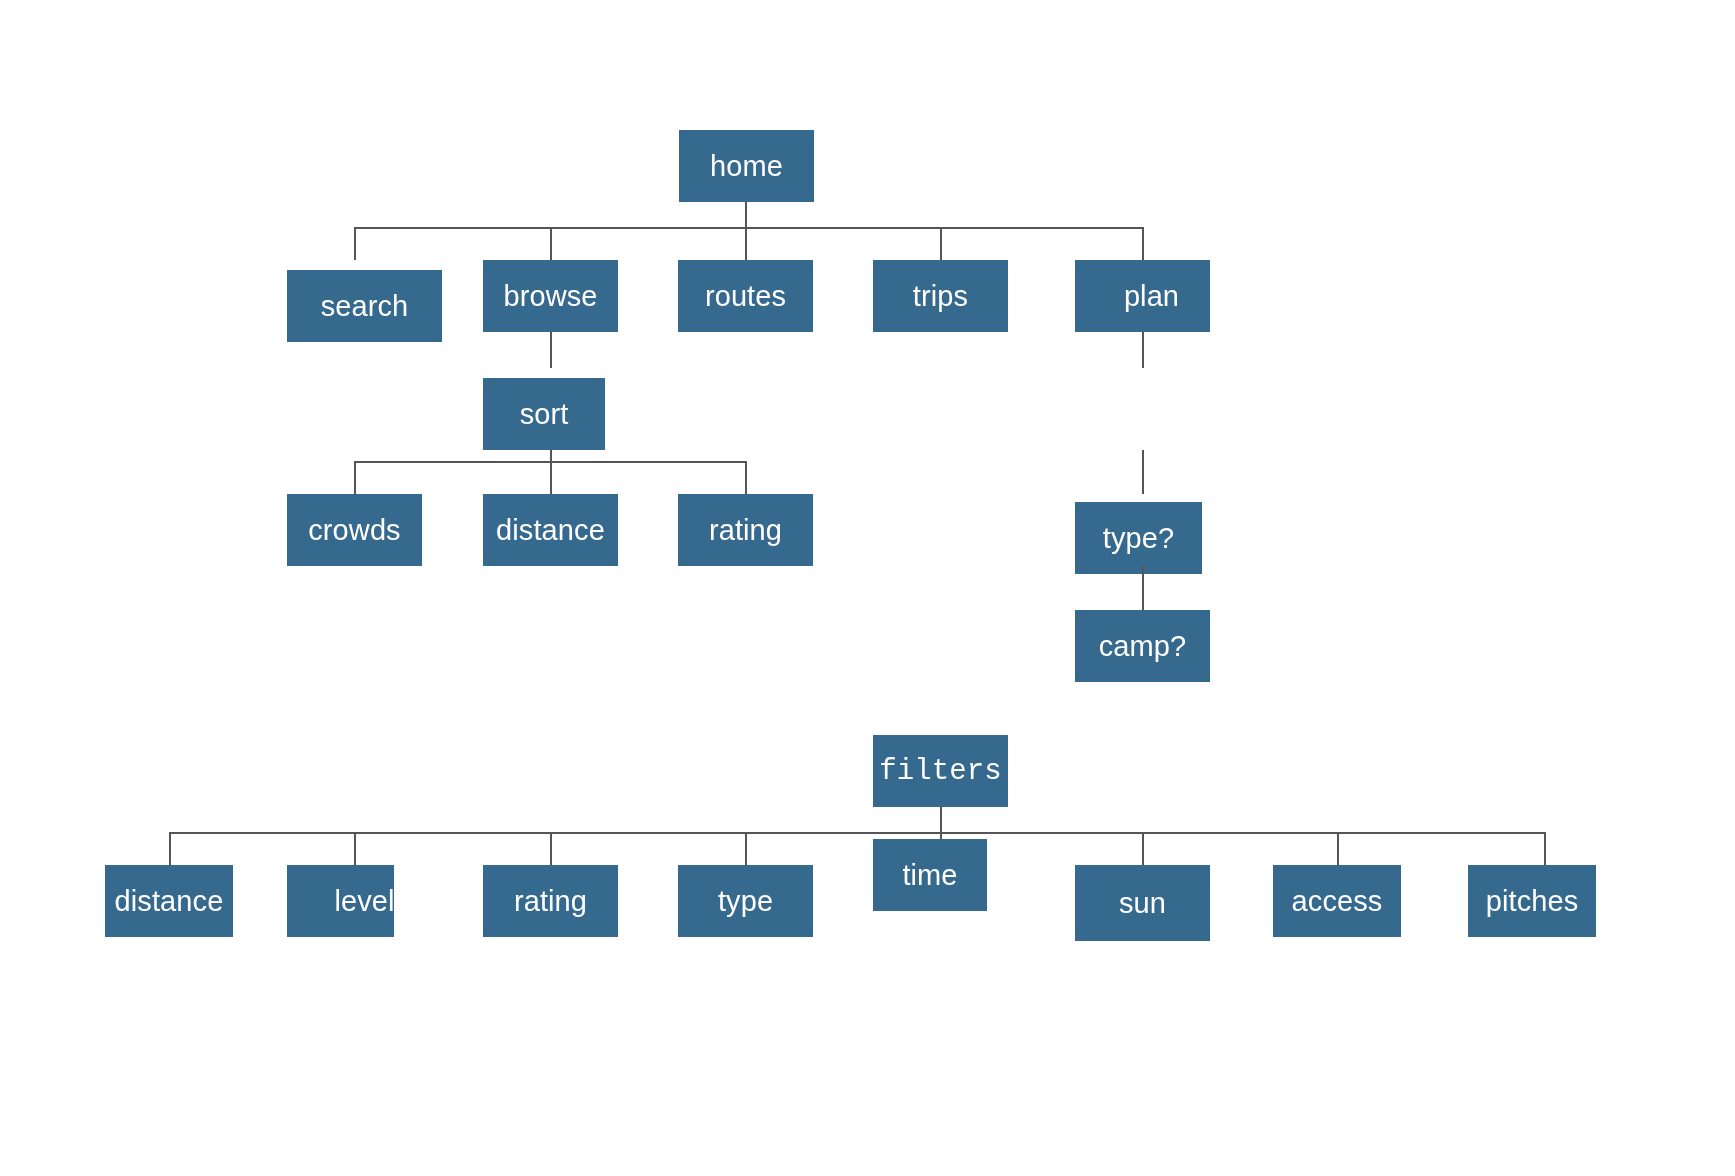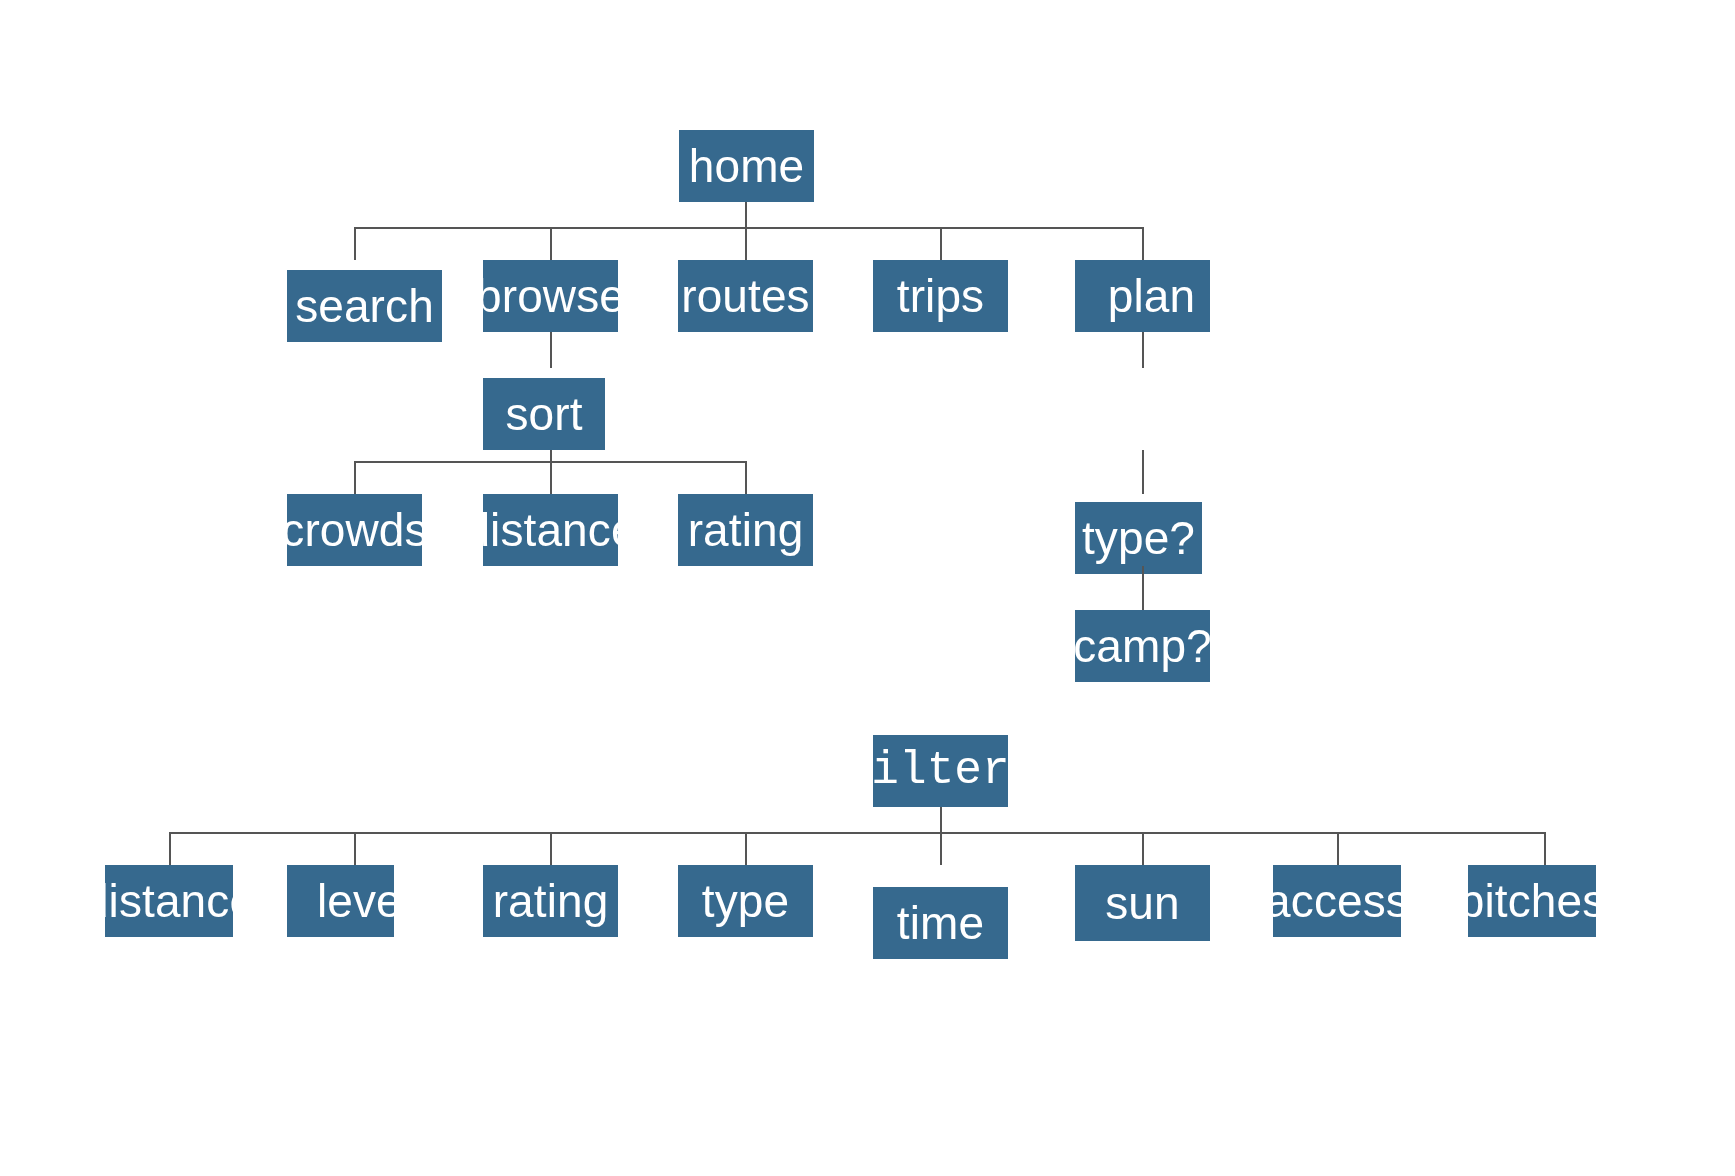--- a/index.html
+++ b/index.html
@@ -23,7 +23,7 @@
     display: flex;
     align-items: center;
     justify-content: center;
-    font-size: 46px;
+    font-size: 29px;
     font-weight: 400;
     letter-spacing: 0.1px;
     line-height: 1;

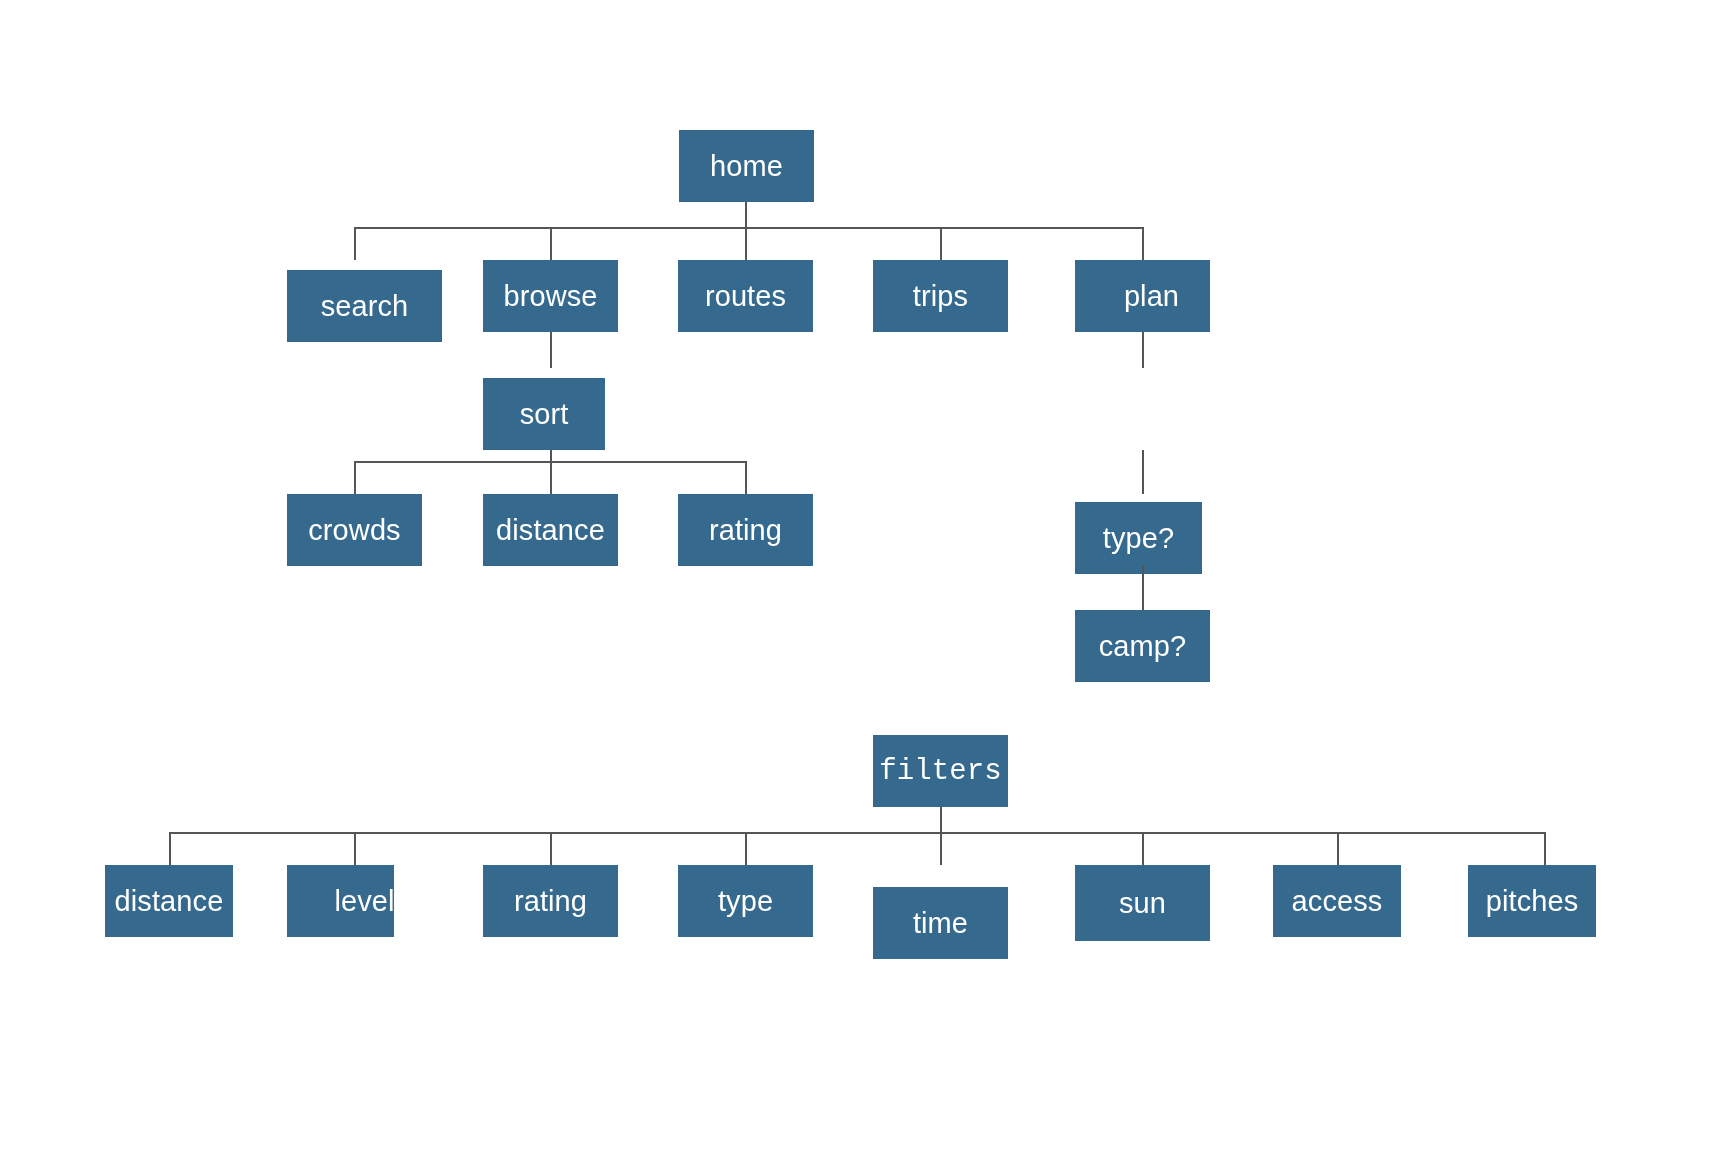--- a/index.html
+++ b/index.html
@@ -137,7 +137,7 @@
   <div class="node" style="left:678px; top:865px; width:135px; height:72px;">
     <span class="node-label">type</span>
   </div>
-  <div class="node" style="left:873px; top:887px; width:135px; height:72px;justify-content:center;">
+  <div class="node" style="left:873px; top:839px; width:114px; height:72px;justify-content:center;">
     <span class="node-label">time</span>
   </div>
   <div class="node" style="left:1075px; top:865px; width:135px; height:76px;">

